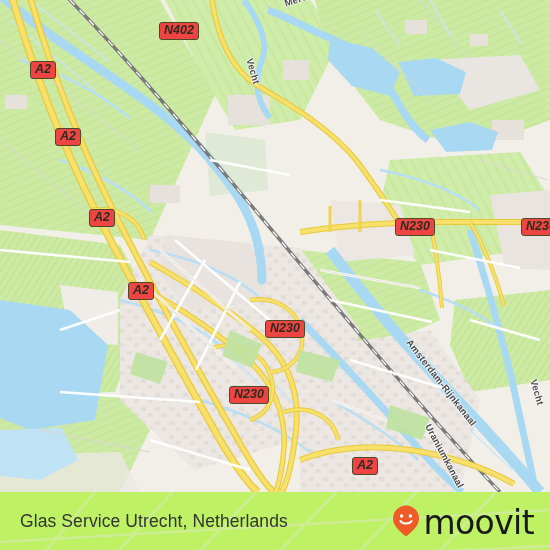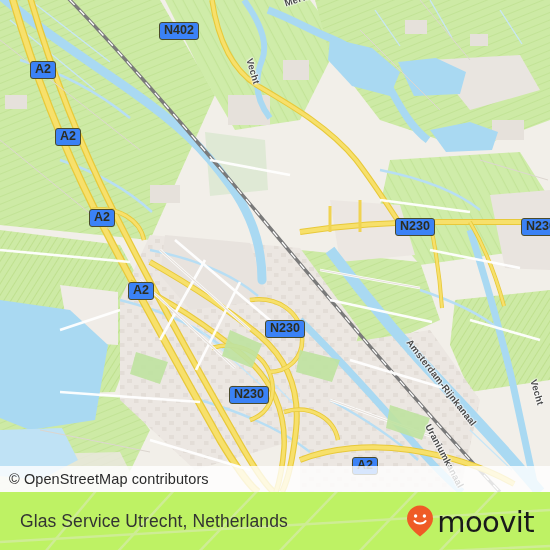--- a/index.html
+++ b/index.html
@@ -80,7 +80,7 @@
   
   .shield{
     position:absolute;z-index:20;
-    background:#3b82f6;
+    background:#ef4444;
     border:1.6px solid #4b4b2a;
     border-radius:3px;
     color:#2d2d1f;
@@ -90,6 +90,7 @@
     white-space:nowrap;
     box-sizing:border-box;
     font-family:"Liberation Sans", sans-serif;
+    font-style:italic;
   }
 
   

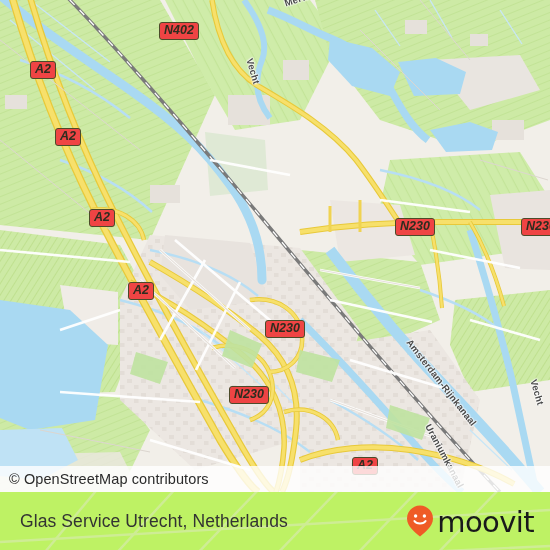--- a/index.html
+++ b/index.html
@@ -322,9 +322,6 @@
     <div class="mlabel" style="left:283px;top:-2px;transform:rotate(-18deg);transform-origin:left top;">Merwedekanaal</div>
 
 
-    <div class="attrib">
-      <span>© OpenStreetMap contributors</span>
-    </div>
   </div>
 
   <div class="footer">

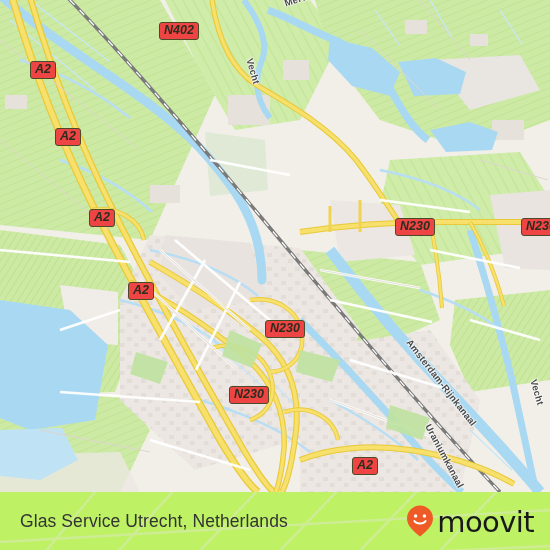--- a/index.html
+++ b/index.html
@@ -47,7 +47,7 @@
     display:flex;align-items:center;gap:2px;z-index:3;
   }
   .brand-word{
-    font-size:29px;color:#19191b;letter-spacing:-.6px;line-height:1;
+    font-size:33px;color:#19191b;letter-spacing:-.6px;line-height:1;
     font-family:"DejaVu Sans", sans-serif;font-weight:400;
     position:relative;top:1px;
   }

